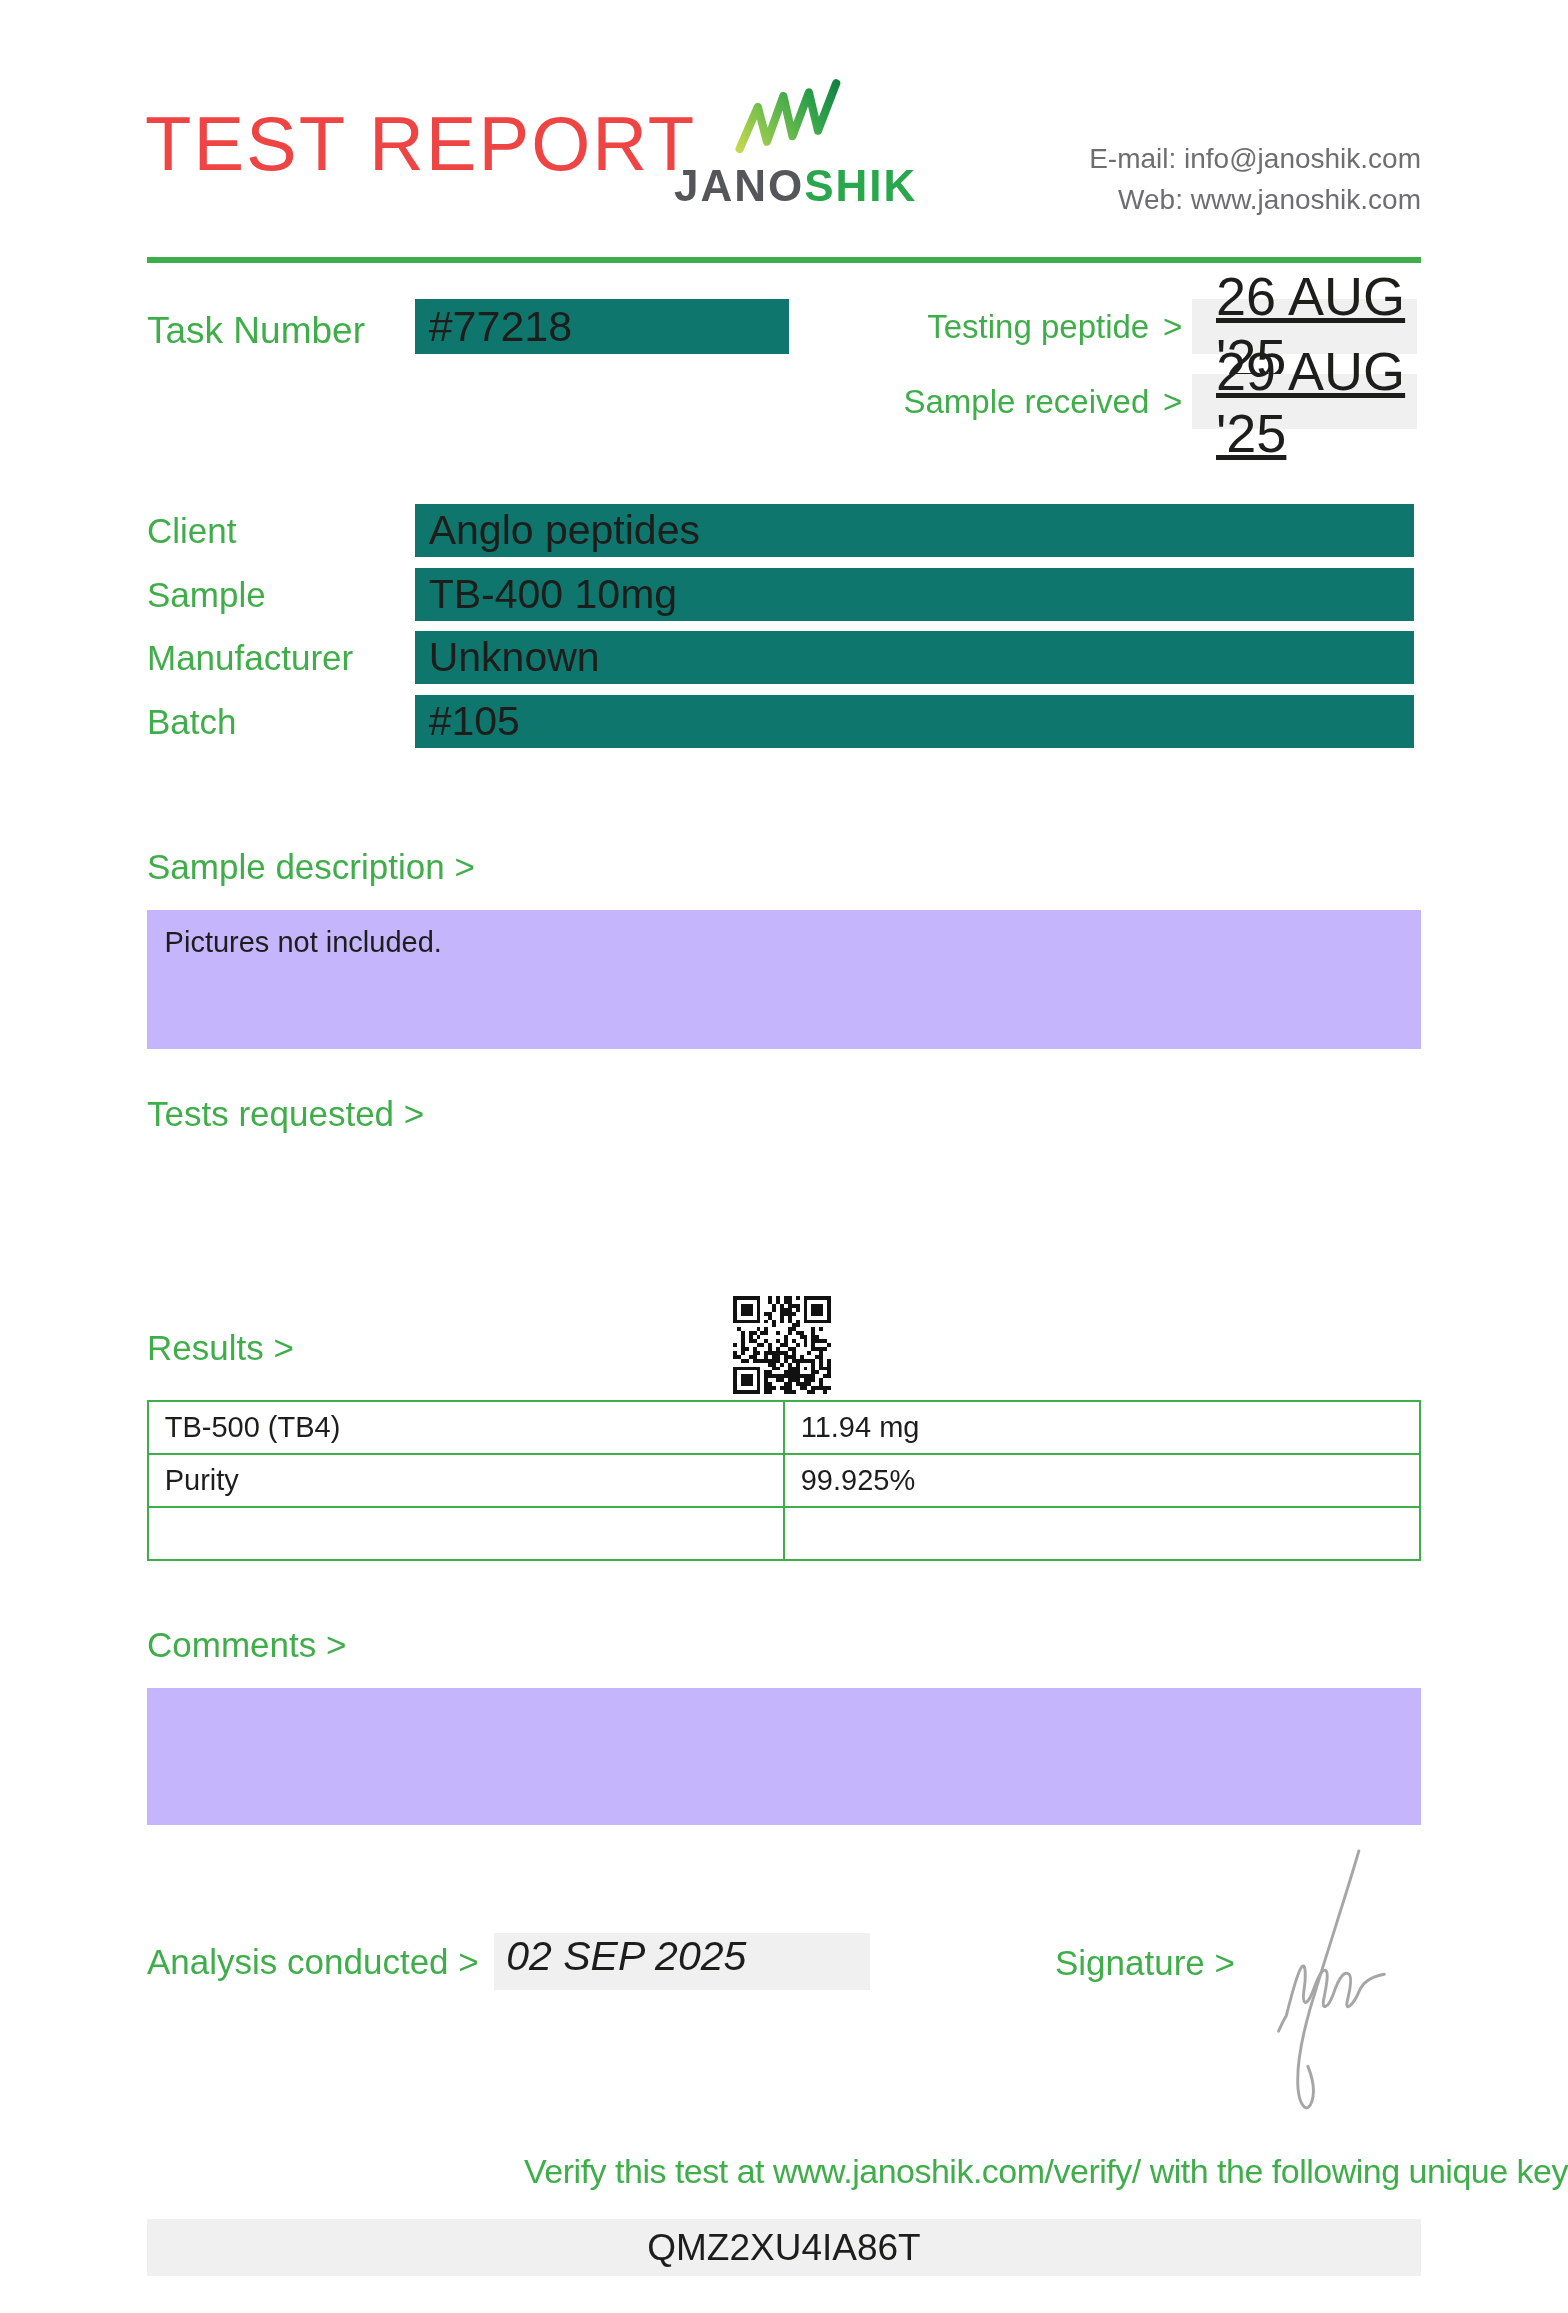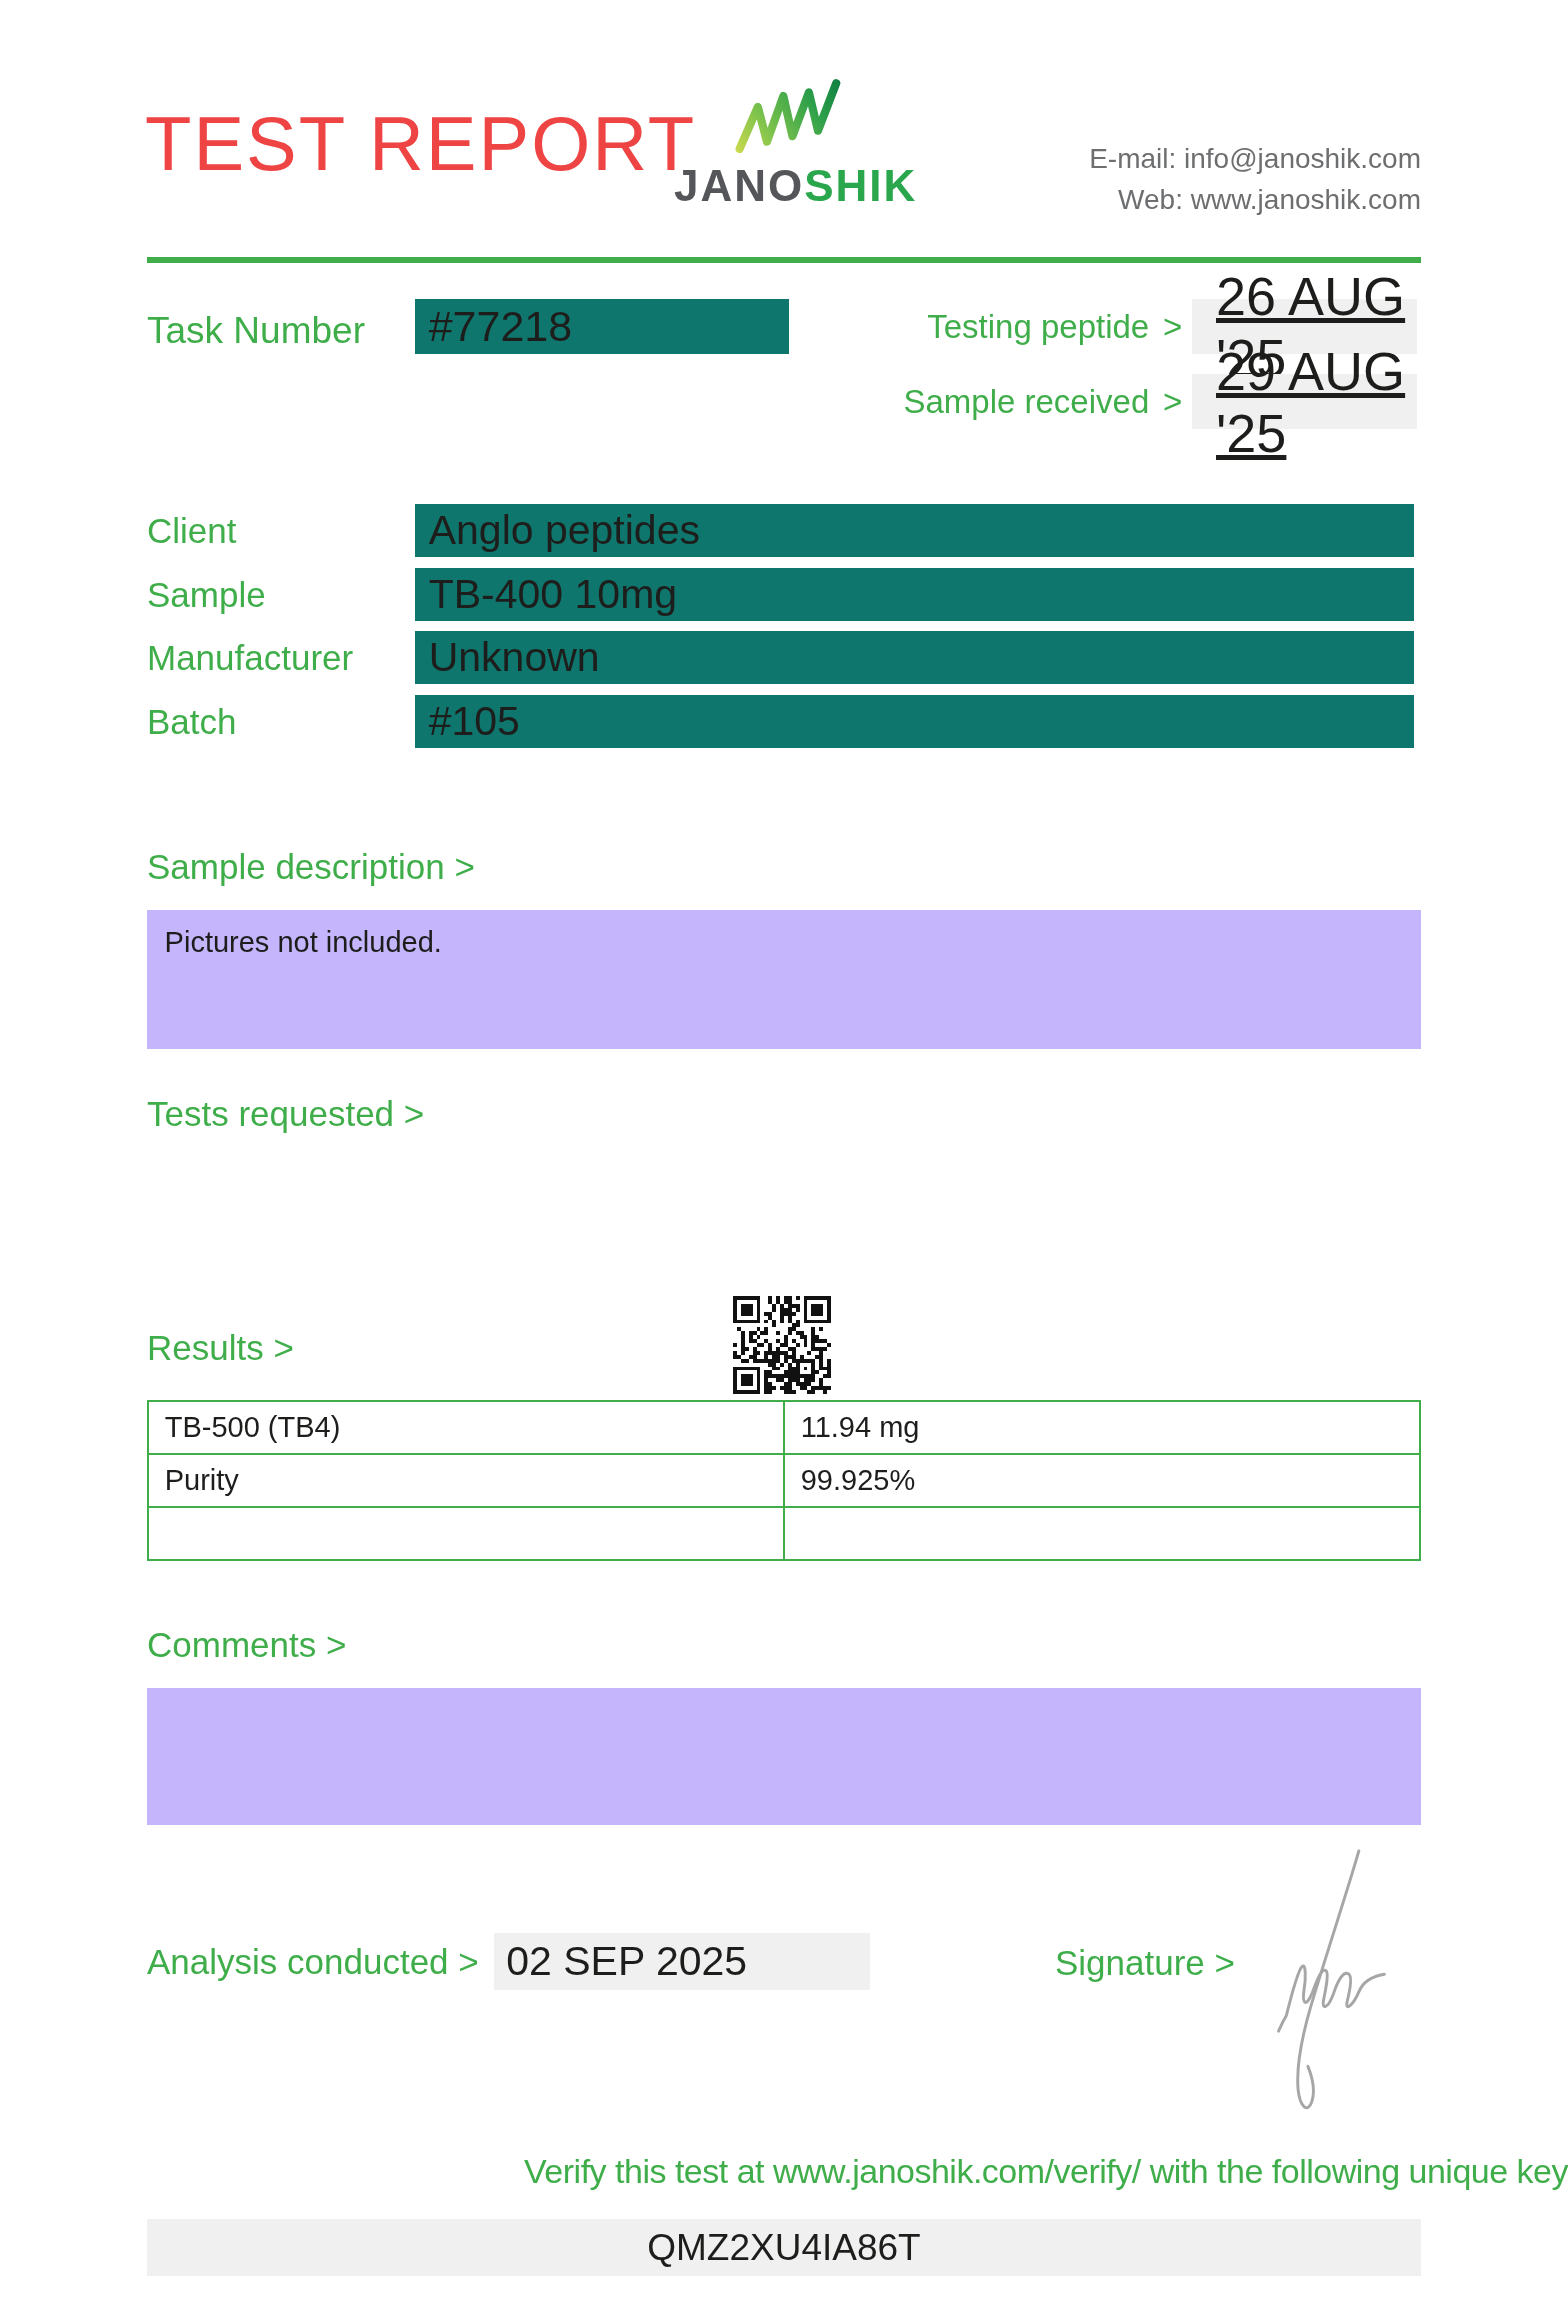--- a/index.html
+++ b/index.html
@@ -53,7 +53,7 @@
   
   .analysis-row{left:147px;top:1933px;height:57px;display:flex;align-items:center;}
   .analysis-row .alabel{font-size:35px;color:#3fae4a;margin-right:15.7px;}
-  .analysis-row .abox{width:376px;height:57px;background:#f0f0f0;display:flex;align-items:center;}
+  .analysis-row .abox{width:376px;height:57px;background:#f0f0f0;display:flex;font-style:italic;}
   .analysis-row .abox .val{font-size:41px;padding-left:11.8px;}
   .signature-label{top:1943px;left:1039px;width:196px;text-align:right;font-size:35px;color:#3fae4a;}
   .signature-svg{left:1257px;top:1845px;}

